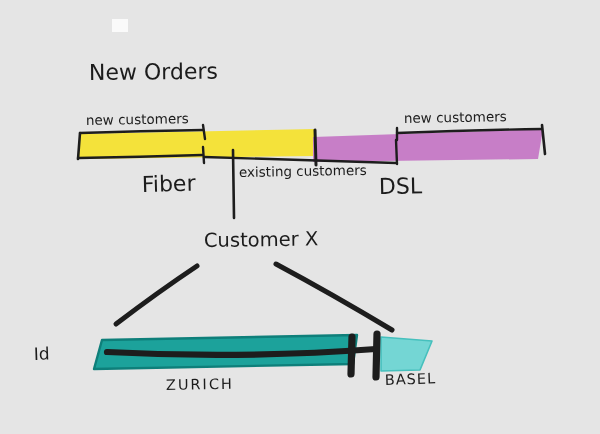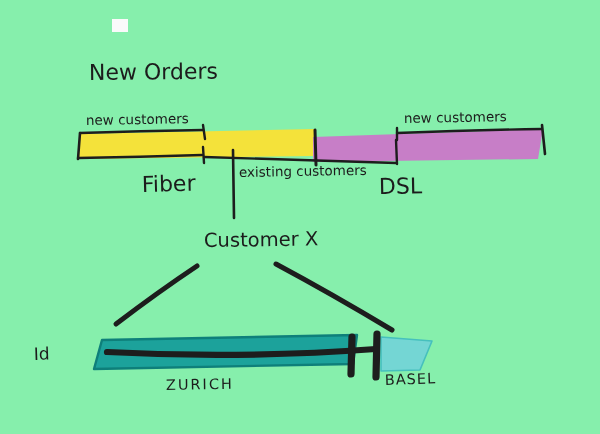--- a/index.html
+++ b/index.html
@@ -7,7 +7,7 @@
     position: relative;
     width: 600px;
     height: 434px;
-    background: #86efac;
+    background: #e5e5e5;
     overflow: hidden;
     font-family: "DejaVu Sans", sans-serif;
   }

